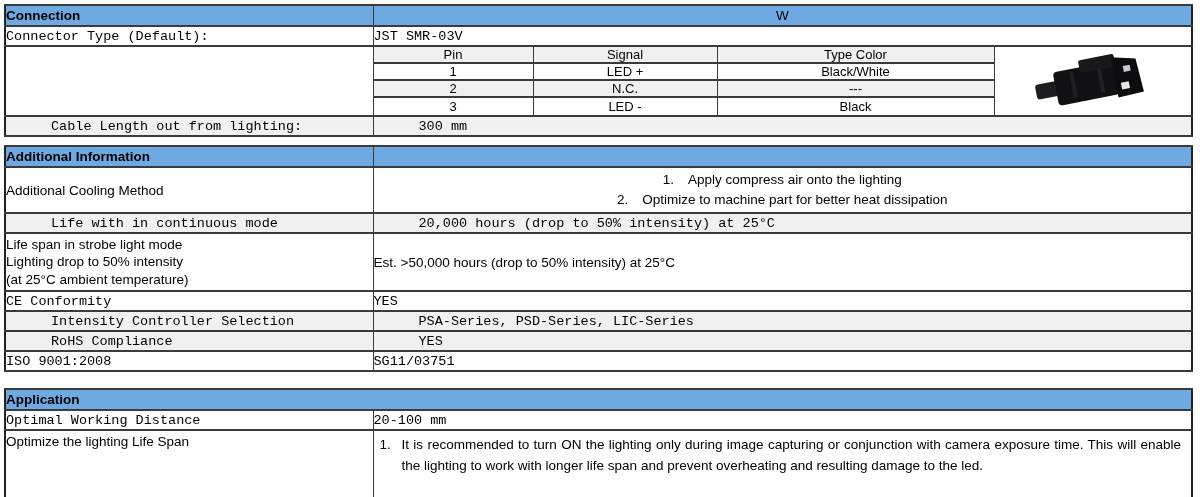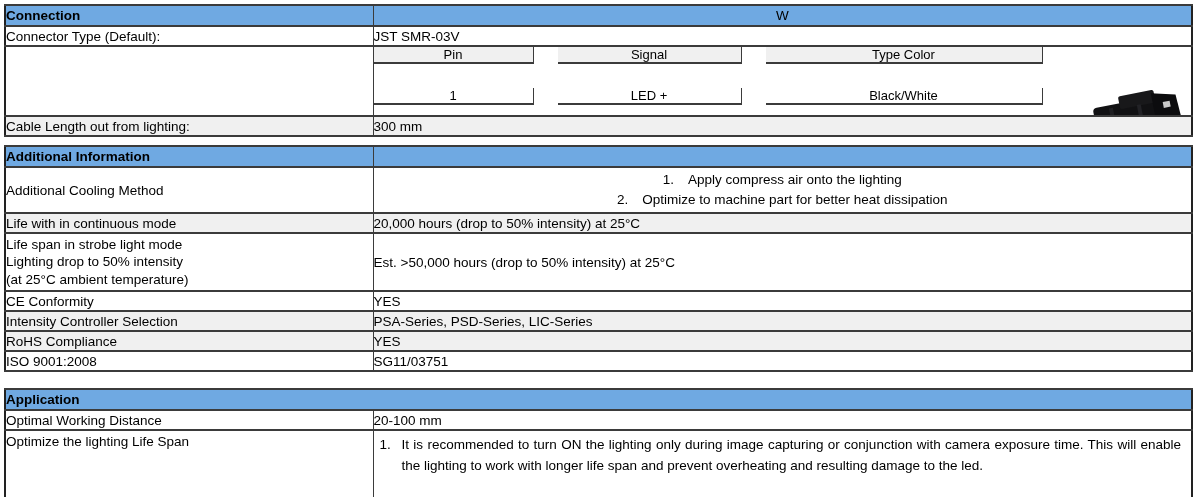--- a/index.html
+++ b/index.html
@@ -29,7 +29,7 @@
   td.val{text-align:left;}
   tr.hdr td{background:var(--accent);height:19px;font-weight:bold;}
   tr.hdr td.hdr-val{font-weight:normal;text-align:center;}
-  tr.r18 td{height:18px;}
+  tr.r18 td{height:18px;font-family:Liberation Mono, monospace;}
   tr.r44 td{height:44px;}
   tr.r56 td{height:56px;}
   tr.r67 td{height:67px;}

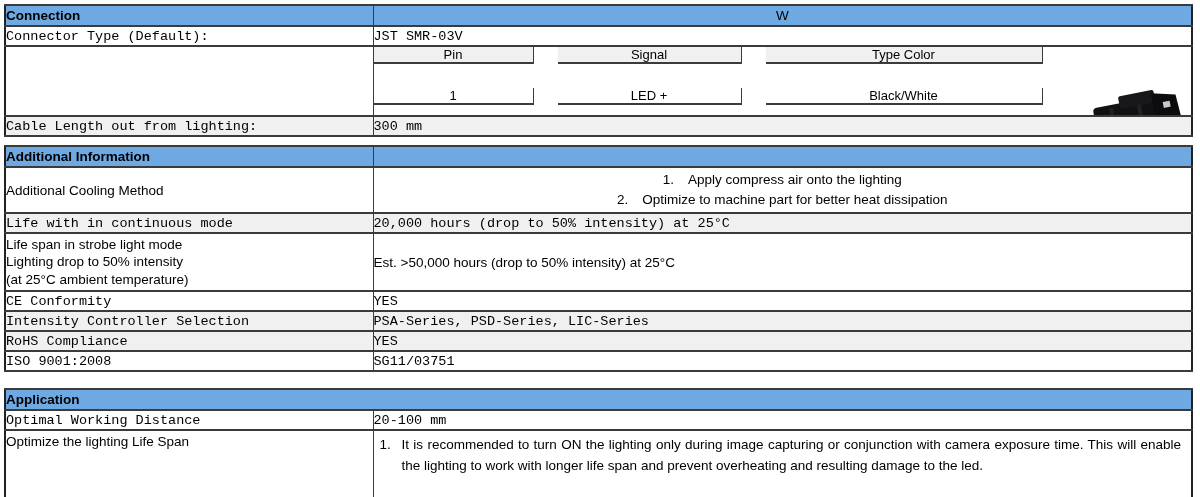--- a/index.html
+++ b/index.html
@@ -40,7 +40,7 @@
     display:grid;
     grid-template-columns:160px 184px 277px 1fr;
     grid-template-rows:repeat(4,17px);
-    width:100%;height:68px;font-size:13px;gap:24px;
+    width:100%;height:68px;font-size:13px;
   }
   .pc{
     display:flex;align-items:center;justify-content:center;

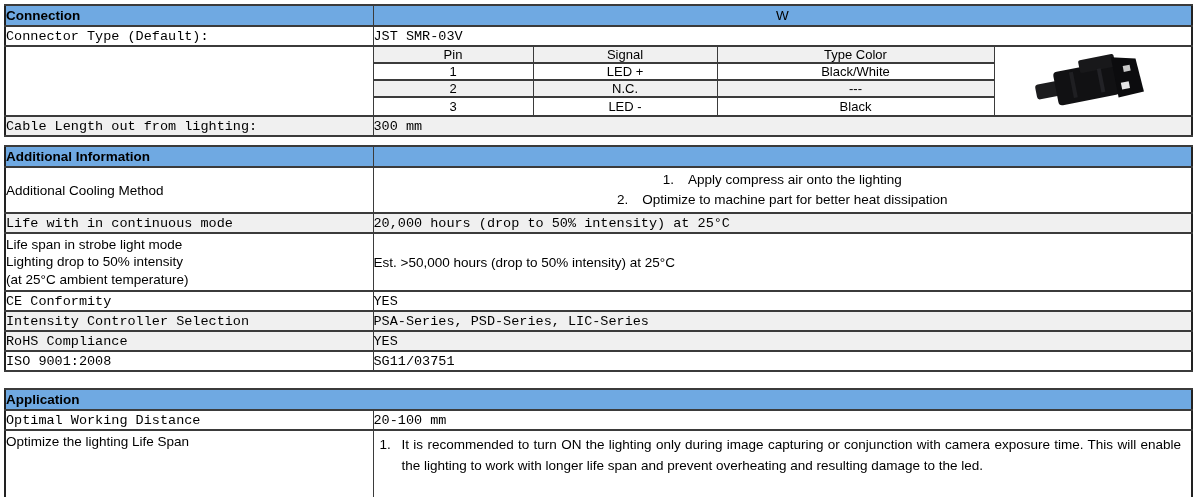--- a/index.html
+++ b/index.html
@@ -33,7 +33,7 @@
   tr.r44 td{height:44px;}
   tr.r56 td{height:56px;}
   tr.r67 td{height:67px;}
-  tr.stripe td{background:var(--stripe);}
+  tr.stripe td{background:var(--stripe);padding-left:45px;}
   
   td.pin-area{padding:0;vertical-align:top;}
   .pin-grid{

